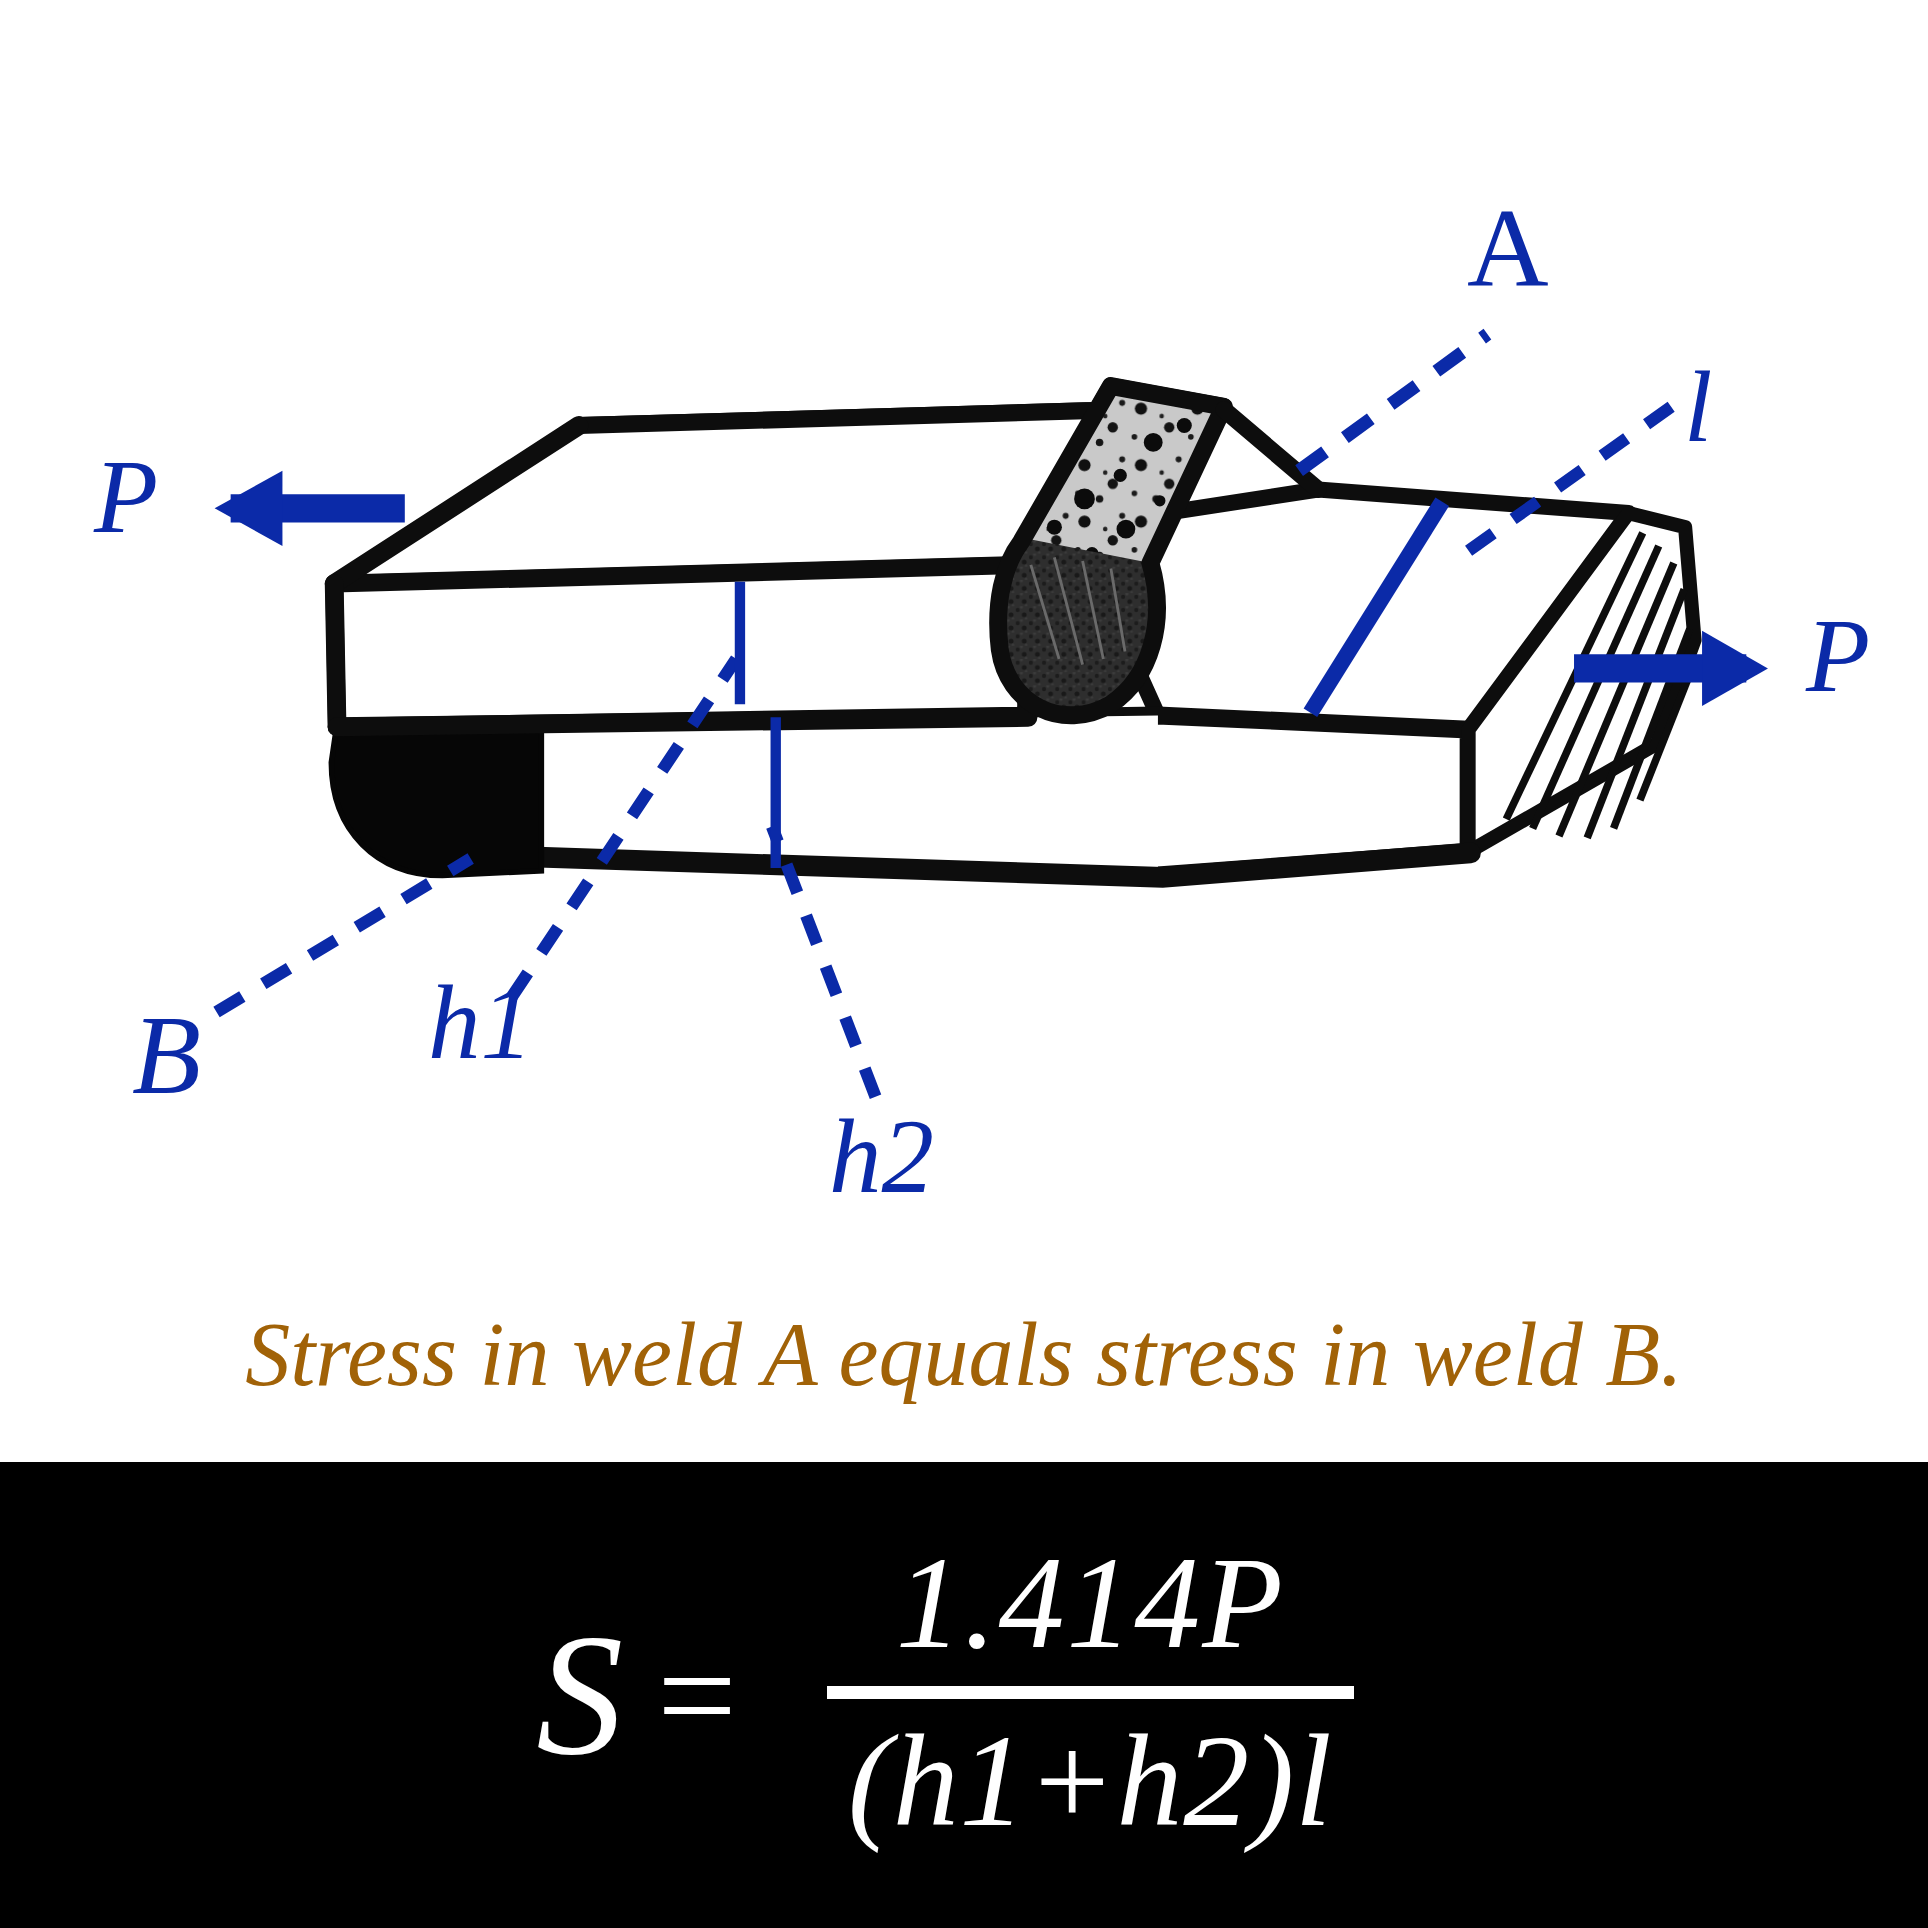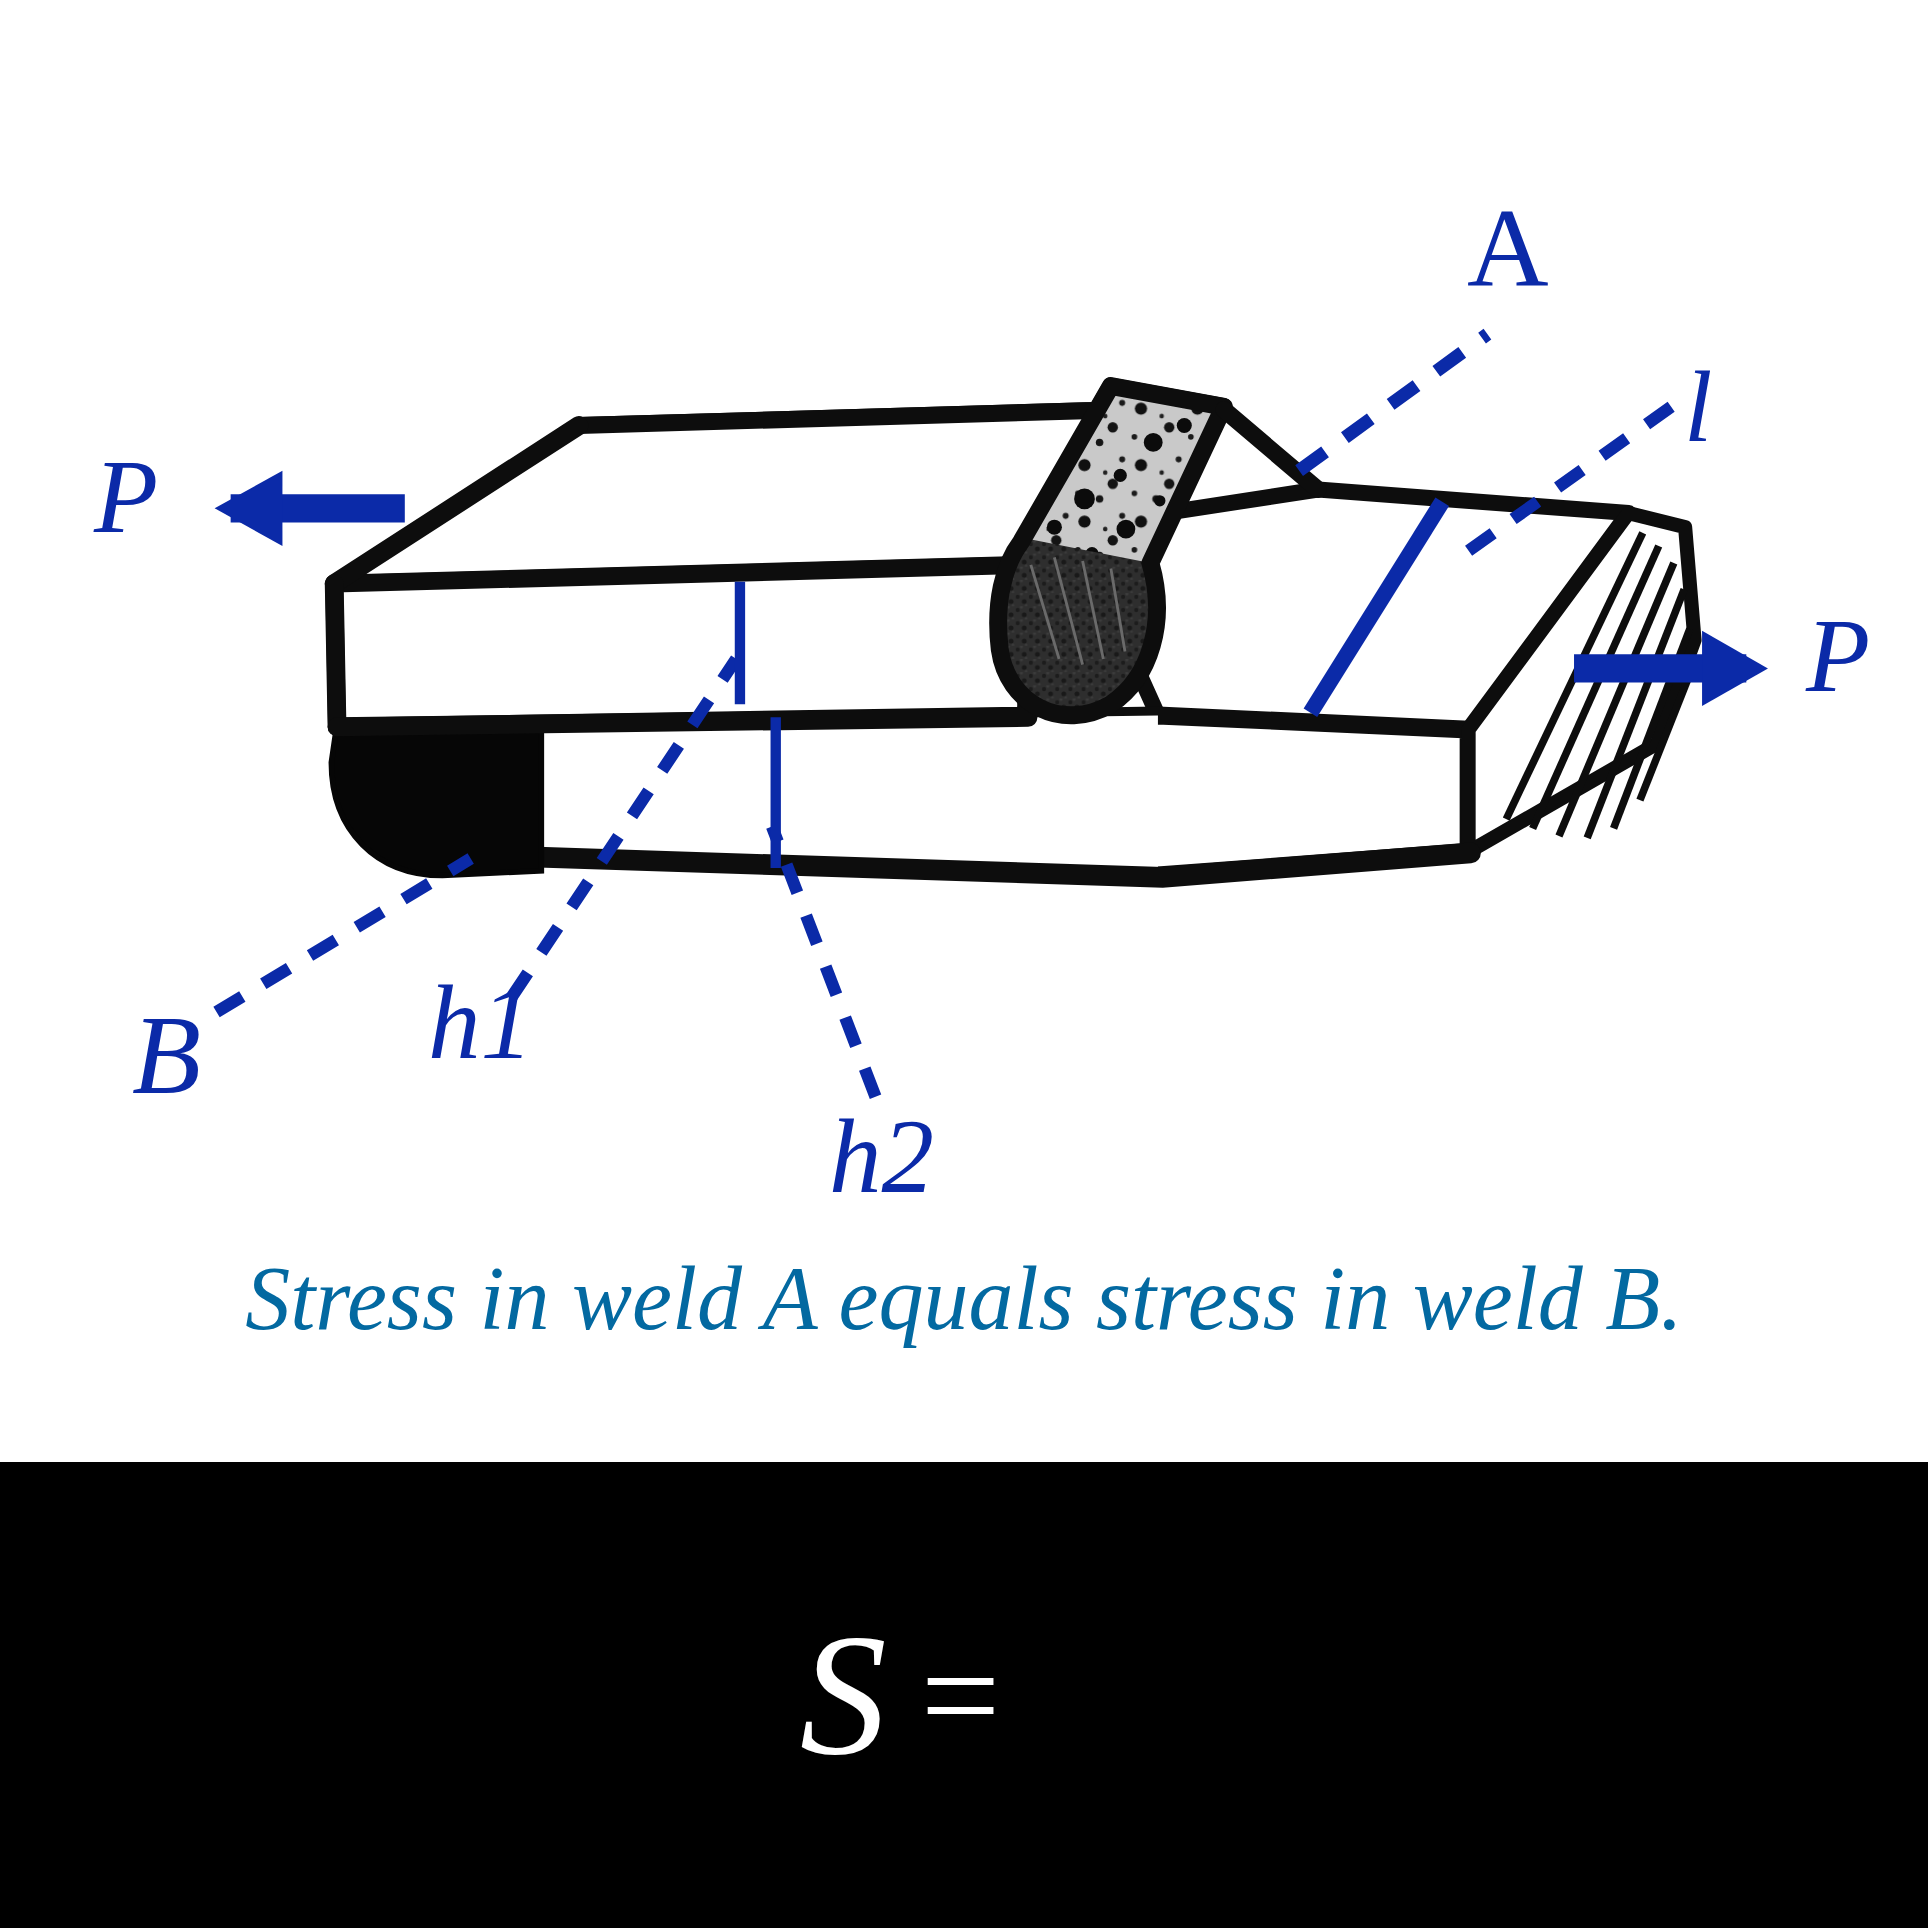--- a/index.html
+++ b/index.html
@@ -12,9 +12,9 @@
 
   
   #caption{
-    position:absolute;left:0;top:1252px;width:1928px;
+    position:absolute;left:0;top:1308px;width:1928px;
     text-align:center;
-    color:#0369a1;
+    color:#a16207;
     font-style:italic;
     font-size:90px;
     line-height:1.05;

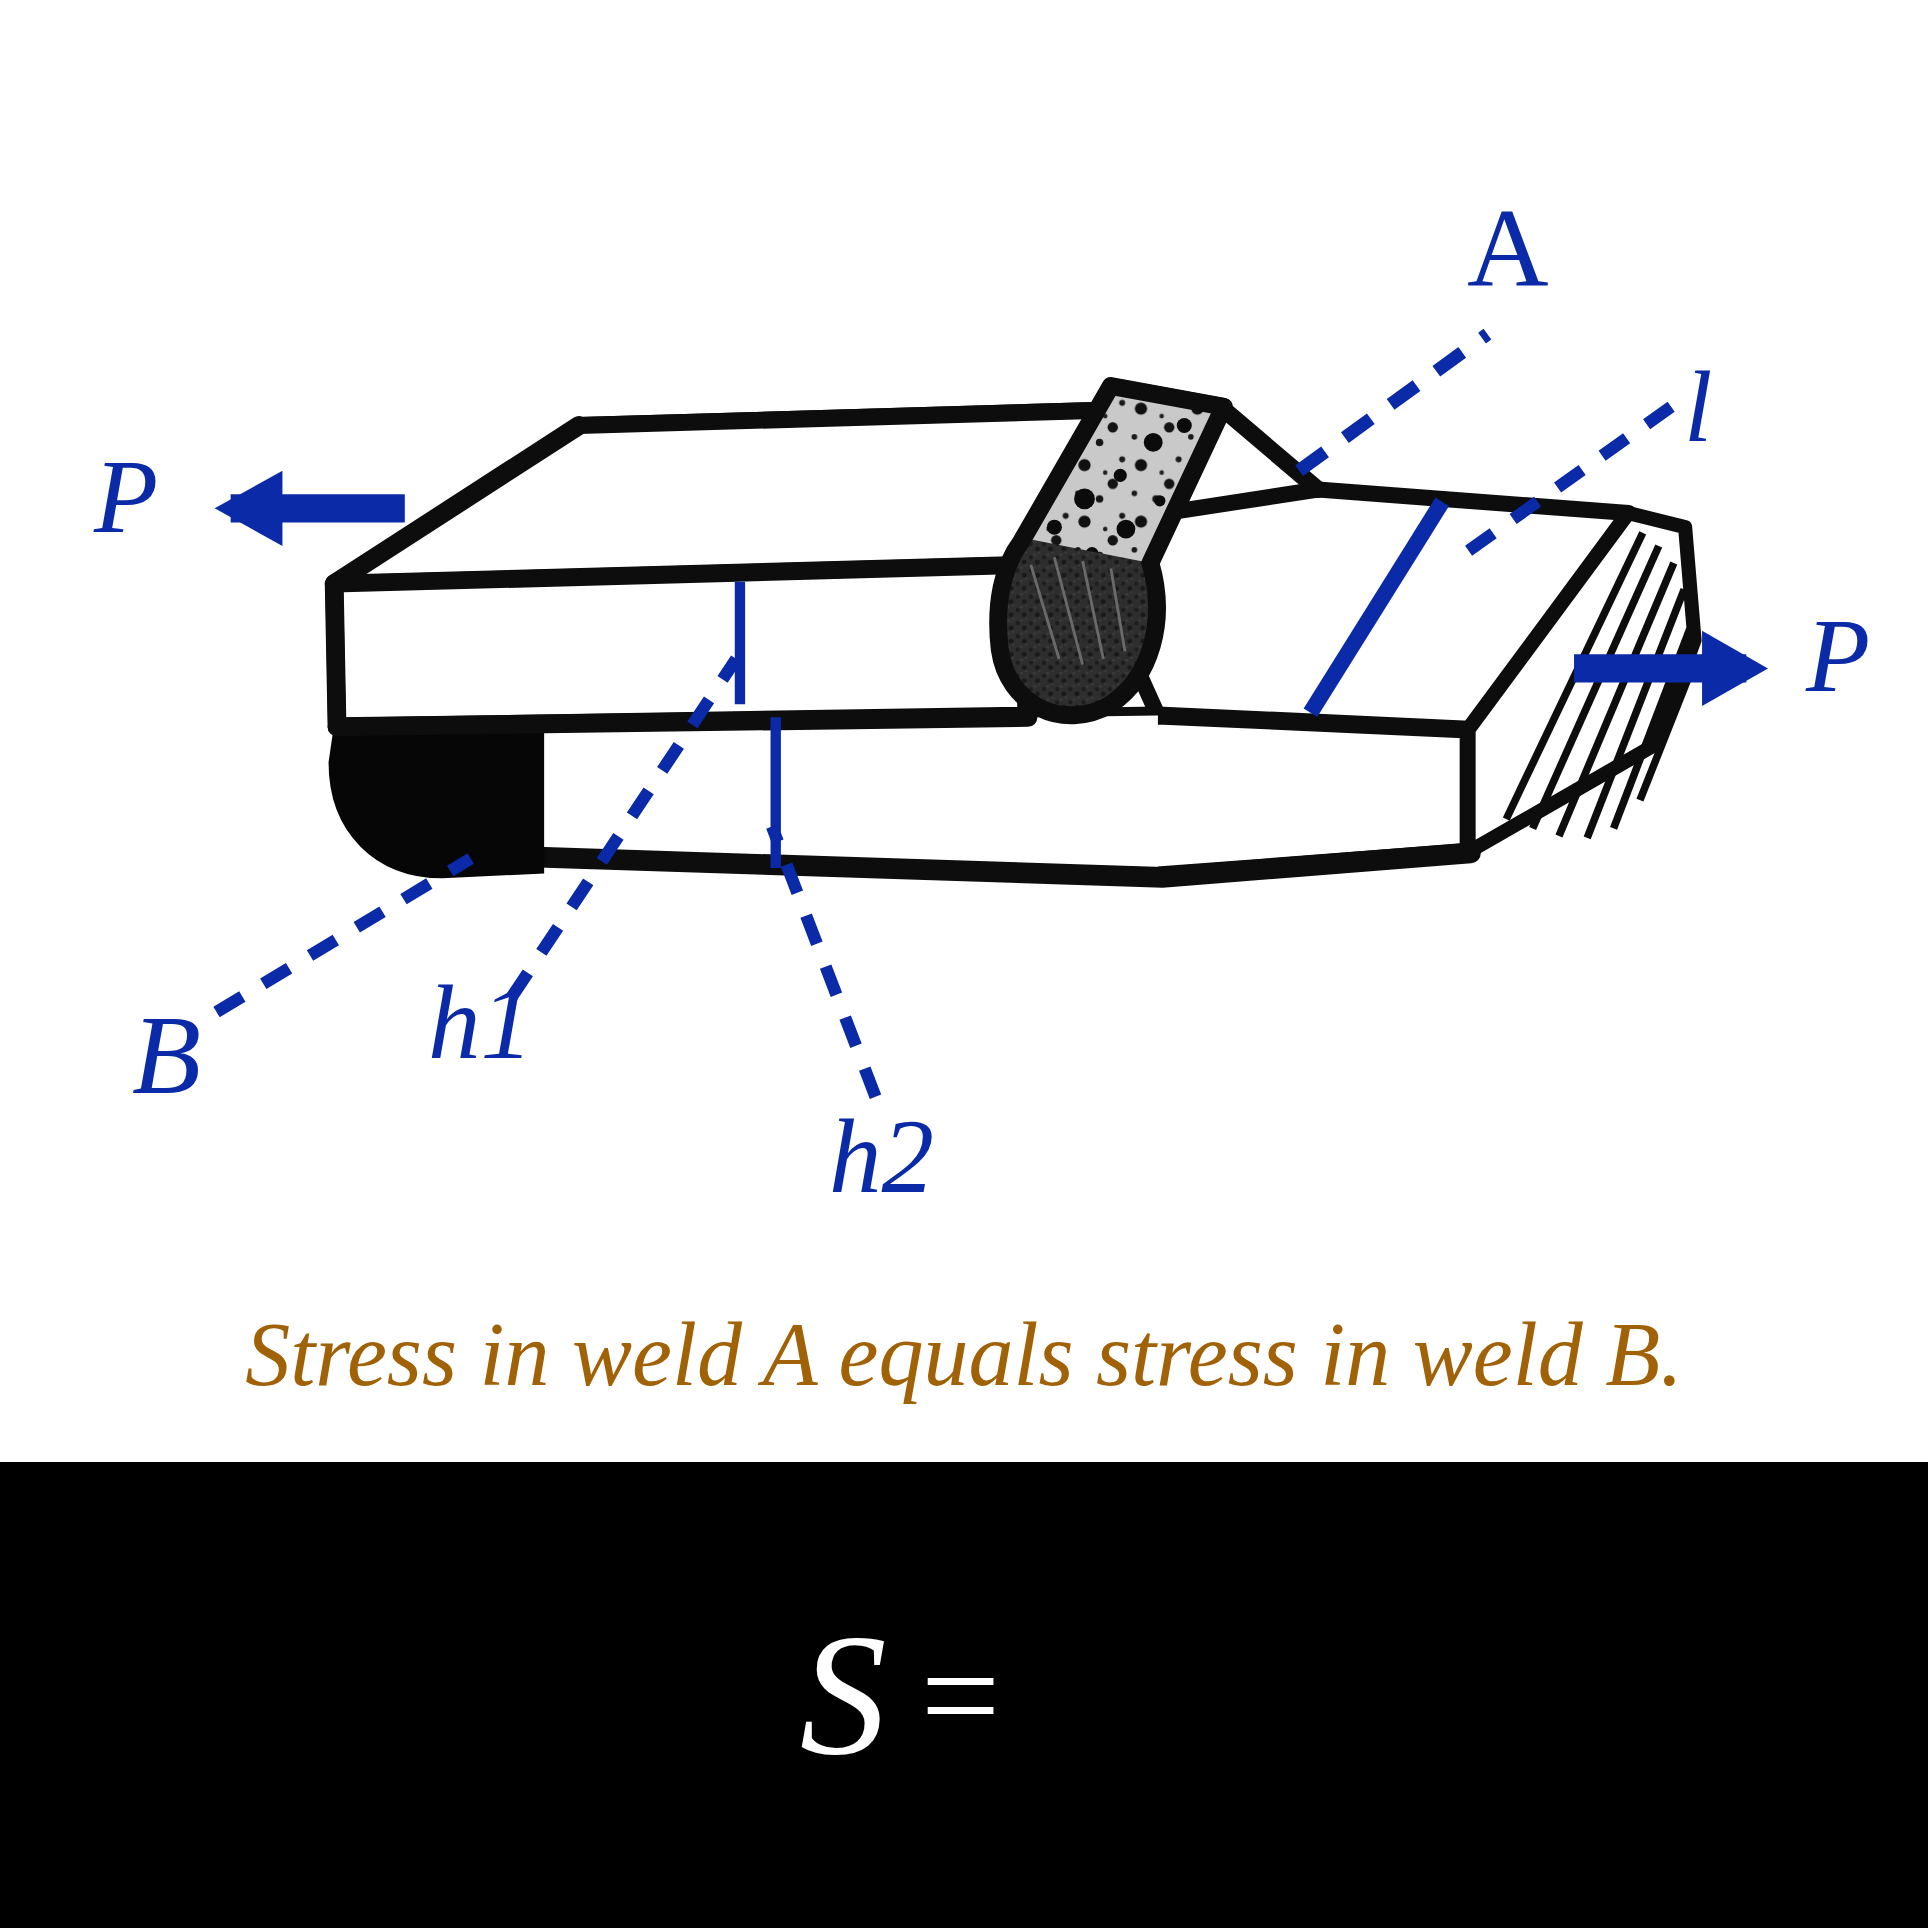--- a/index.html
+++ b/index.html
@@ -209,6 +209,11 @@
     <div id="formula">
       <span class="lhs">S</span>
       <span class="eq">=</span>
+      <span class="frac">
+        <span class="num">1.414P</span>
+        <span class="bar"></span>
+        <span class="den">(h1+h2)l</span>
+      </span>
     </div>
   </div>
 

